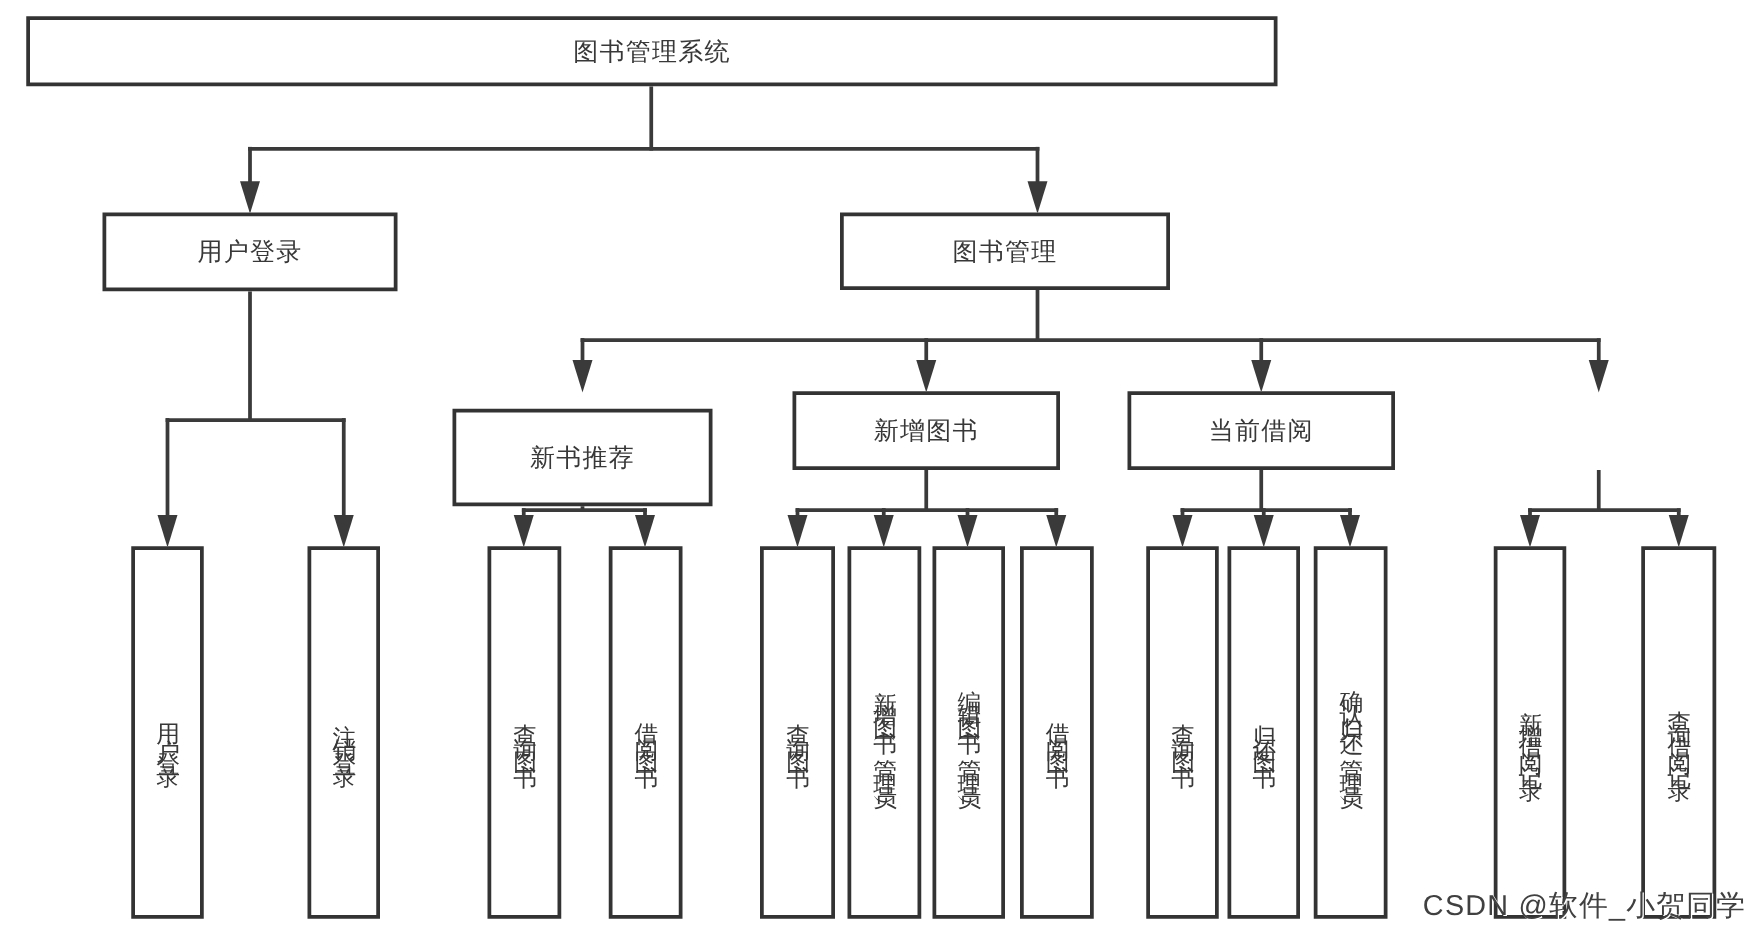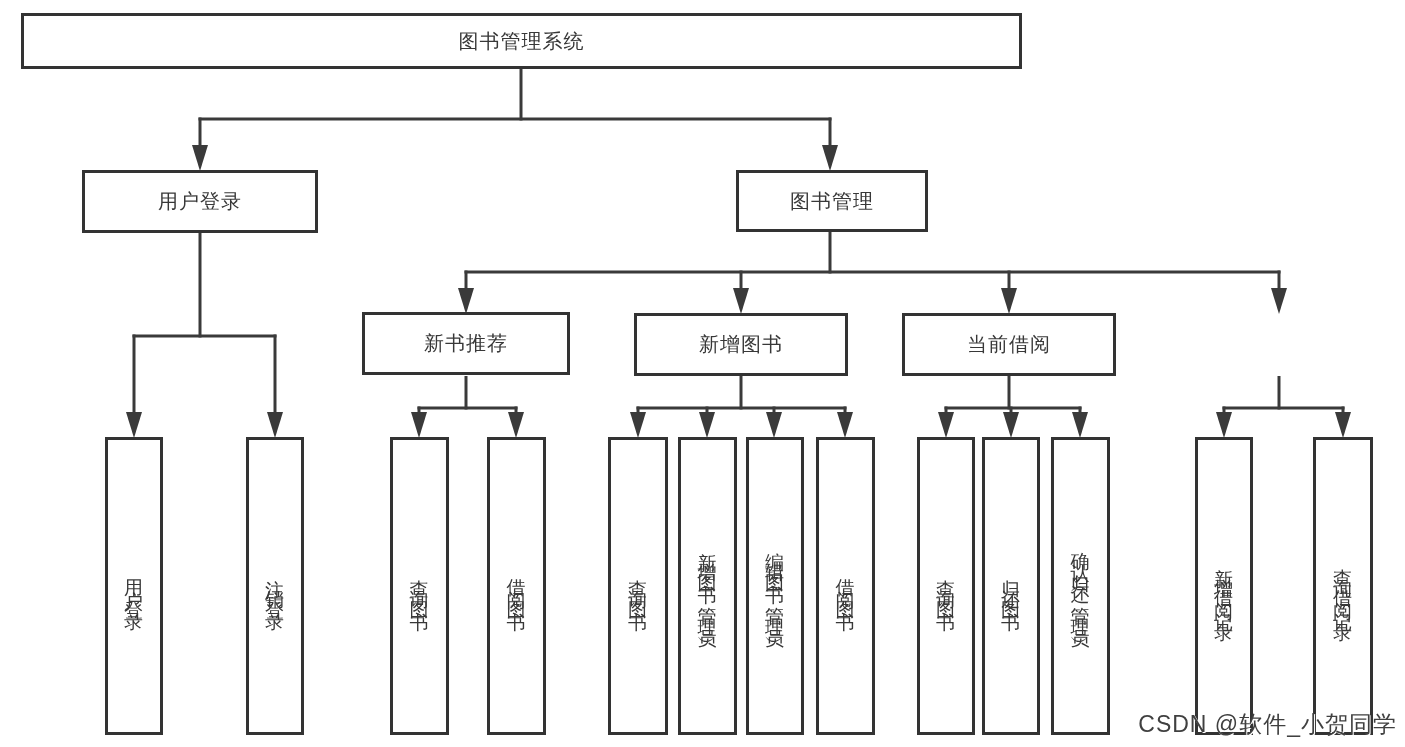--- a/index.html
+++ b/index.html
@@ -106,7 +106,7 @@
   <div class="node" style="left:82px;top:170px;width:236px;height:63px">
     <span>用户登录</span>
   </div>
-  <div class="node" style="left:736px;top:170px;width:192px;height:62px">
+  <div class="node" style="left:672px;top:170px;width:264px;height:62px">
     <span>图书管理</span>
   </div>
 

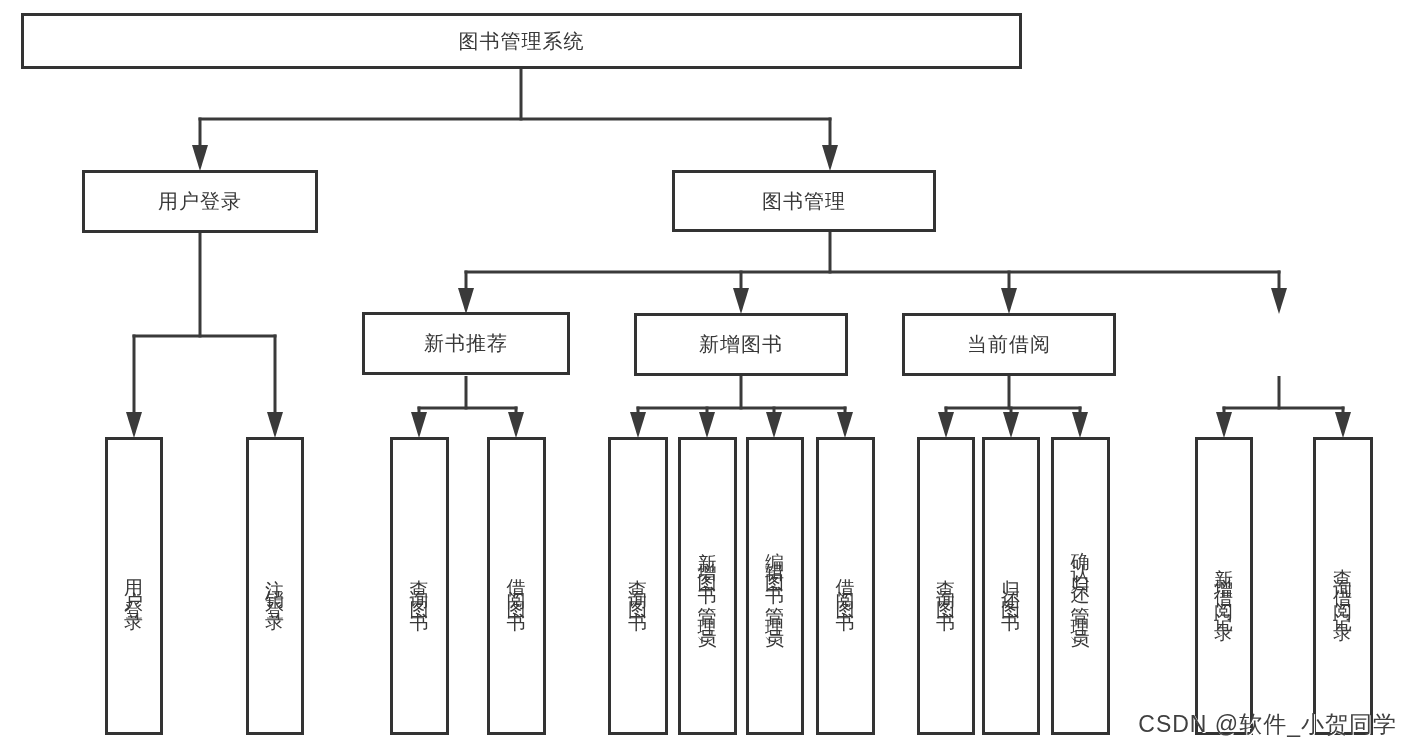--- a/index.html
+++ b/index.html
@@ -110,7 +110,7 @@
     <span>图书管理</span>
   </div>
 
-  <div class="node" style="left:362px;top:312px;width:208px;height:63px">
+  <div class="node" style="left:362px;top:327px;width:208px;height:78px">
     <span>新书推荐</span>
   </div>
   <div class="node" style="left:634px;top:313px;width:214px;height:63px">

